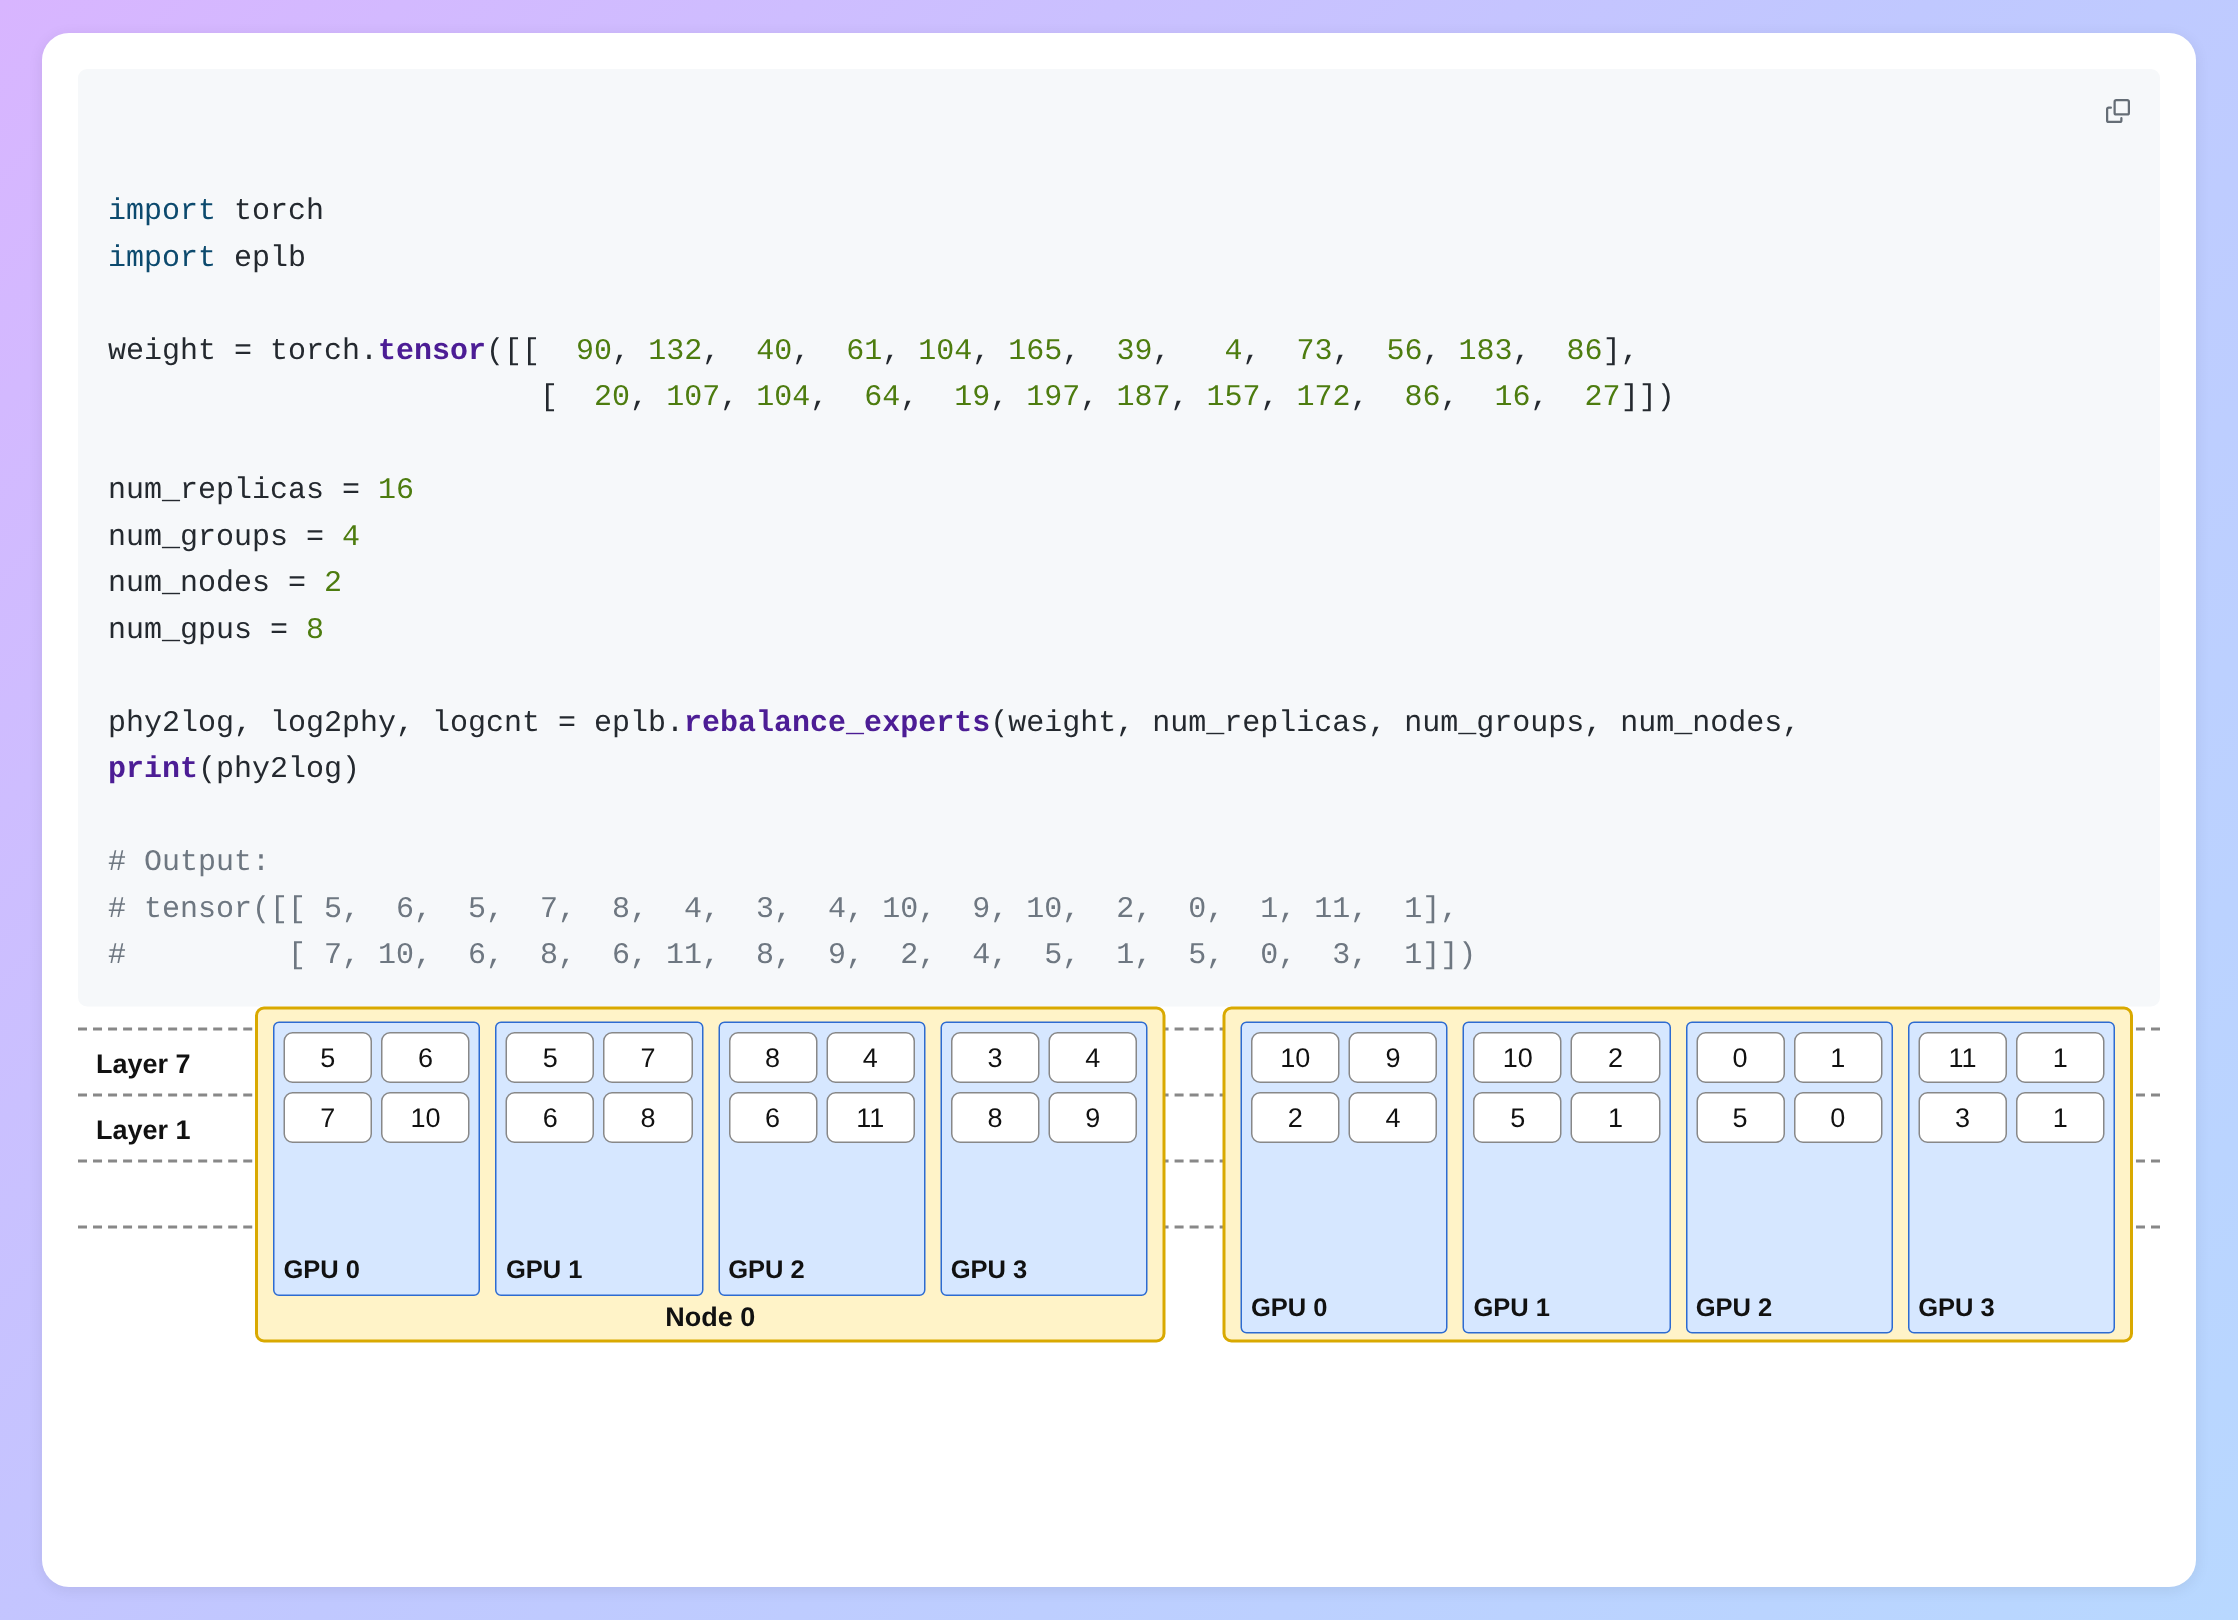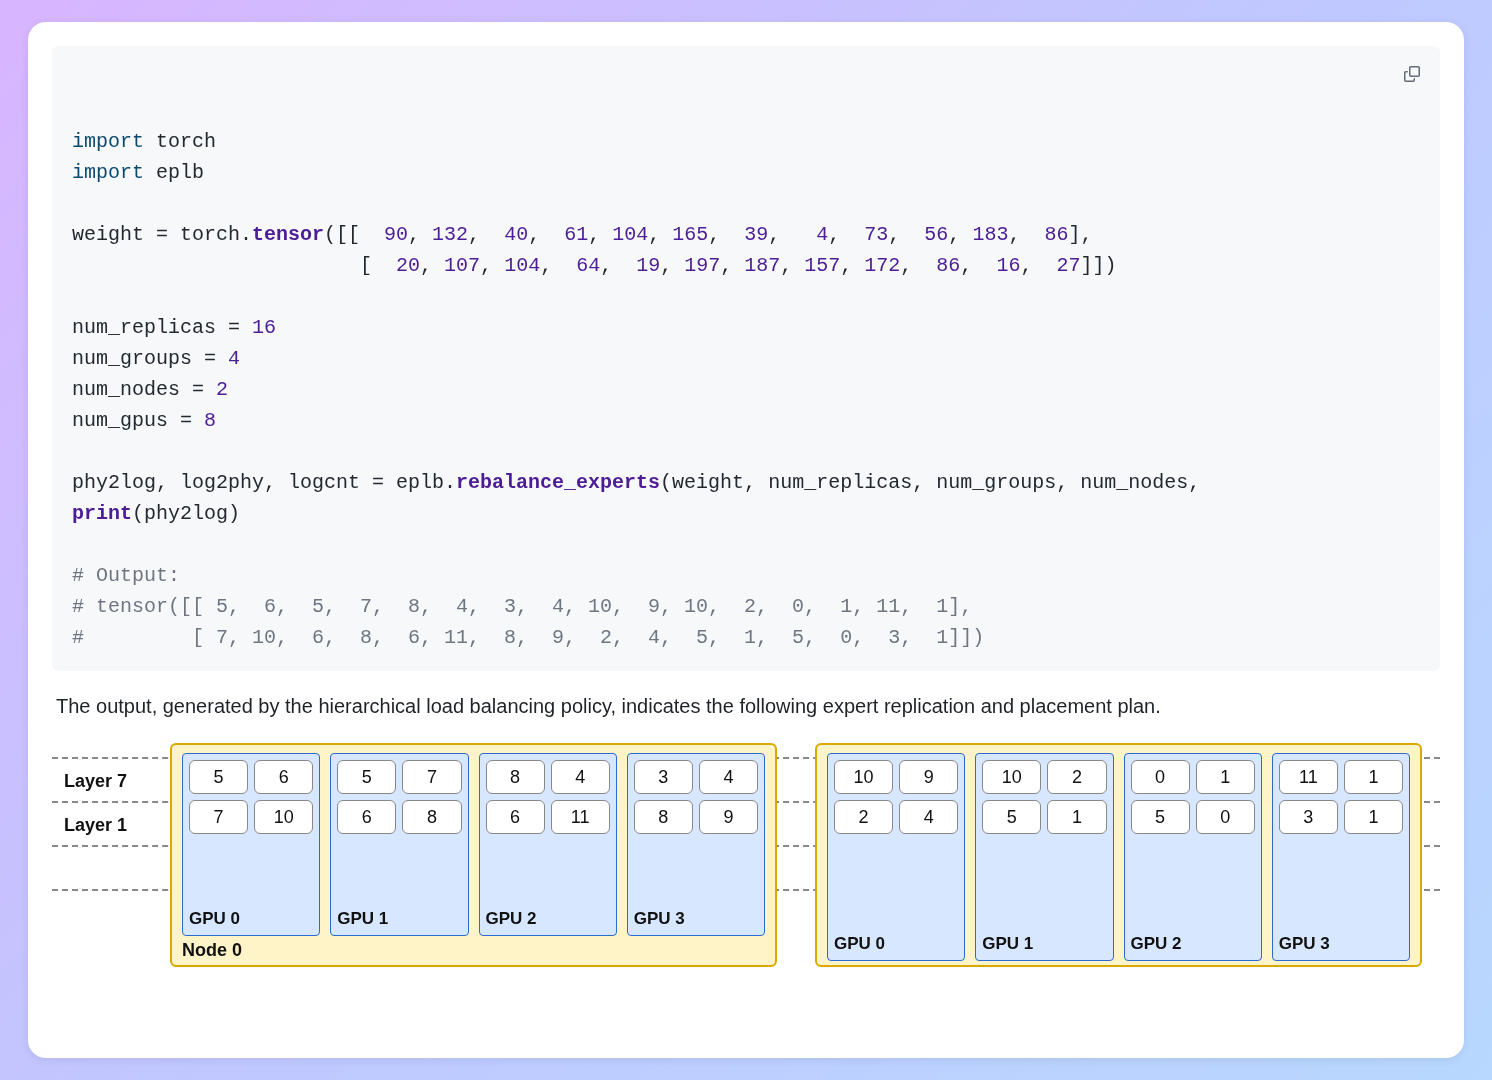--- a/index.html
+++ b/index.html
@@ -41,7 +41,7 @@
   }
   .kw{color:#0c4a6e;}
   .fn{color:#4c1d95;font-weight:bold;}
-  .num{color:#4c1d95;}
+  .num{color:#4d7c0f;}
   .cm{color:#6e7781;margin-top:36px;}
   .desc{
     font-size:20px;

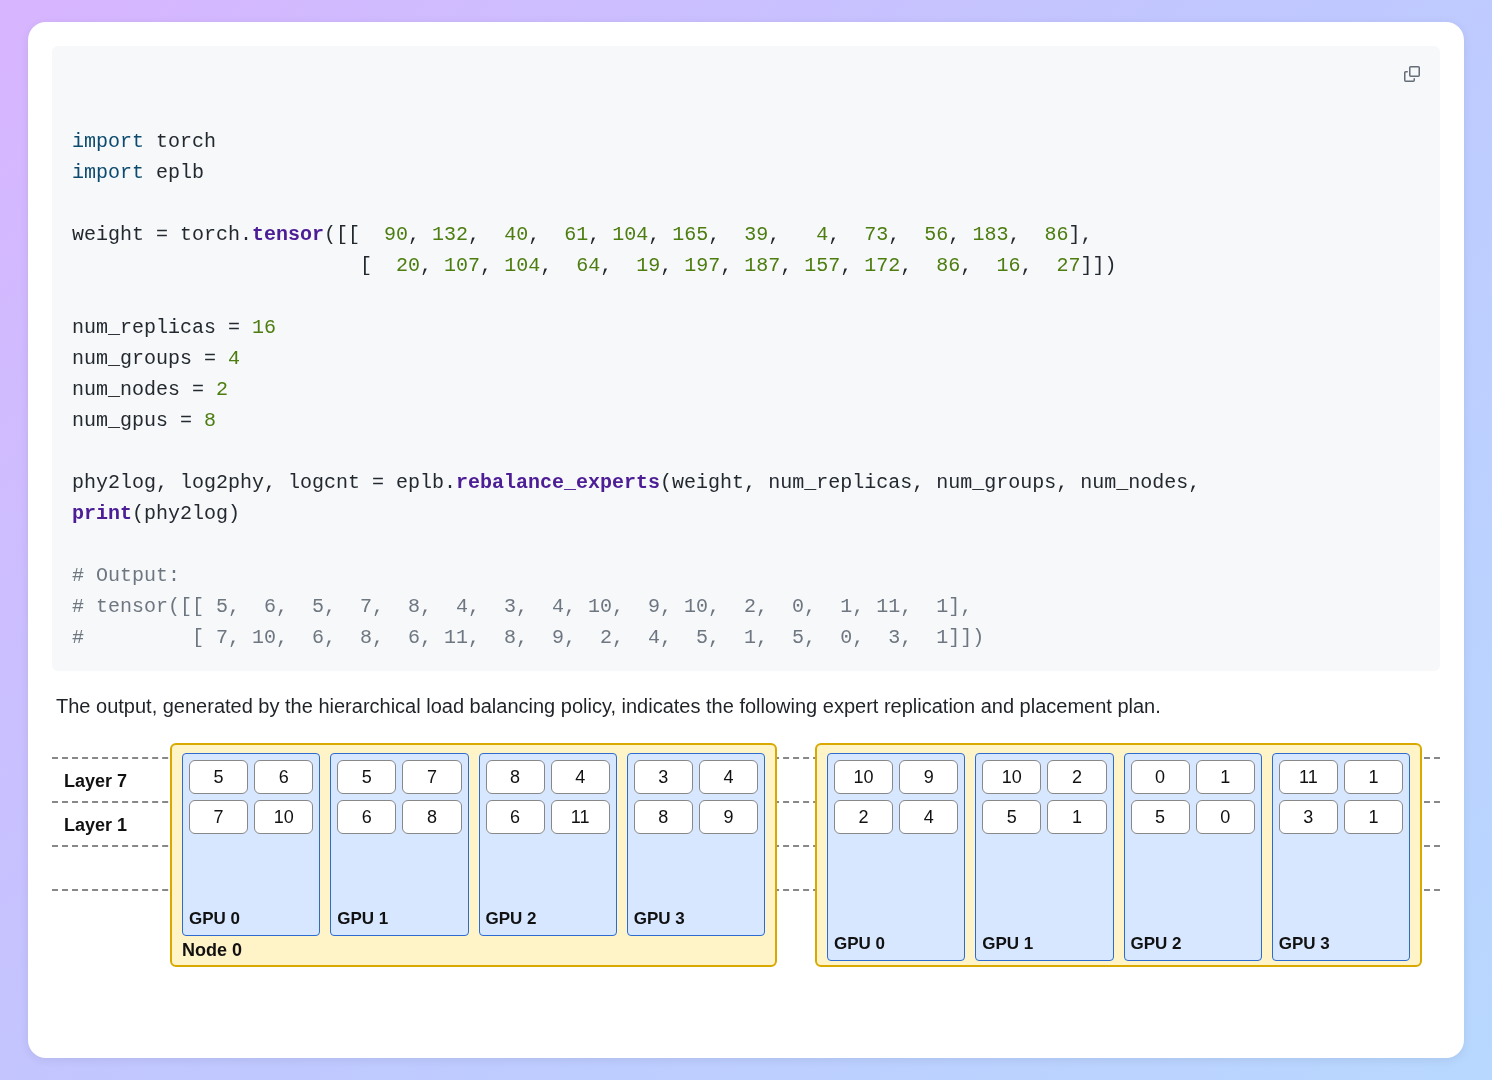--- a/index.html
+++ b/index.html
@@ -166,7 +166,6 @@
 <span class="cm">#         [ 7, 10,  6,  8,  6, 11,  8,  9,  2,  4,  5,  1,  5,  0,  3,  1]])</span>
 </div>
 
-  <p class="desc">The output, generated by the hierarchical load balancing policy, indicates the following expert replication and placement plan.</p>
 
   <div class="diagram">
     <div class="rule" style="top:14px"></div>

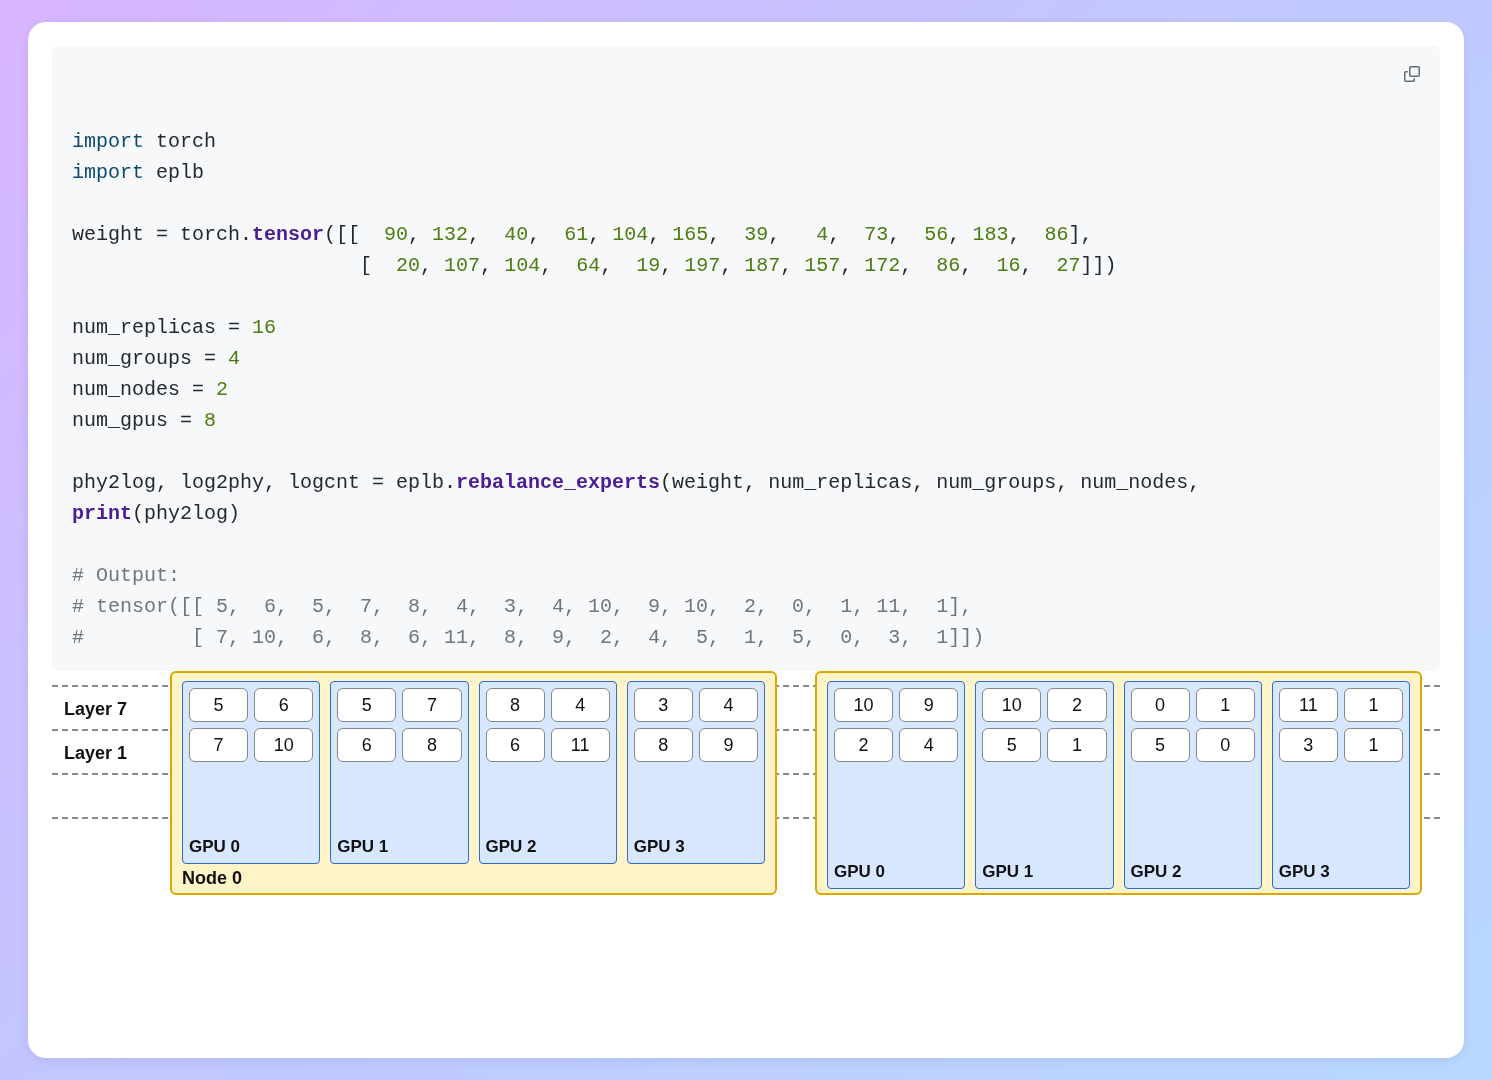--- a/index.html
+++ b/index.html
@@ -128,7 +128,7 @@
     padding:2px 0 4px 0;
   }
   .node-label{
-    text-align:left;
+    text-align:center;
     font-size:18px;
     font-weight:600;
     color:#111;

